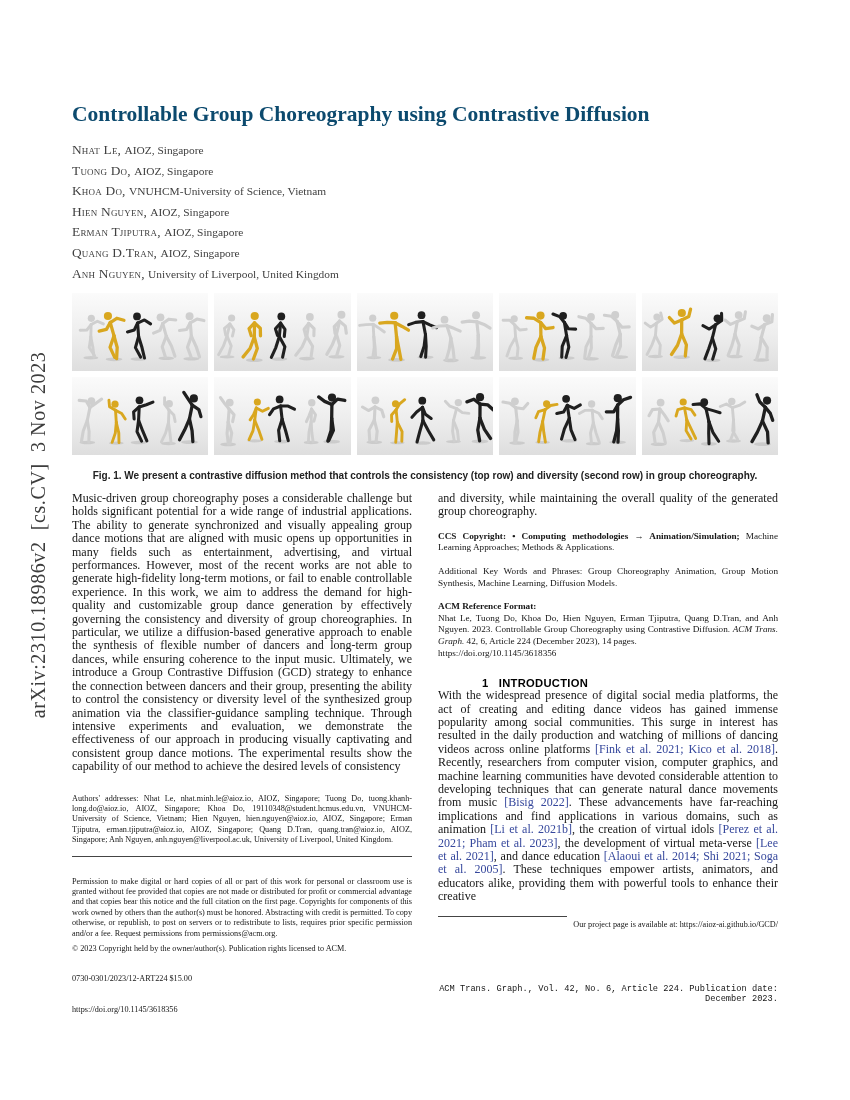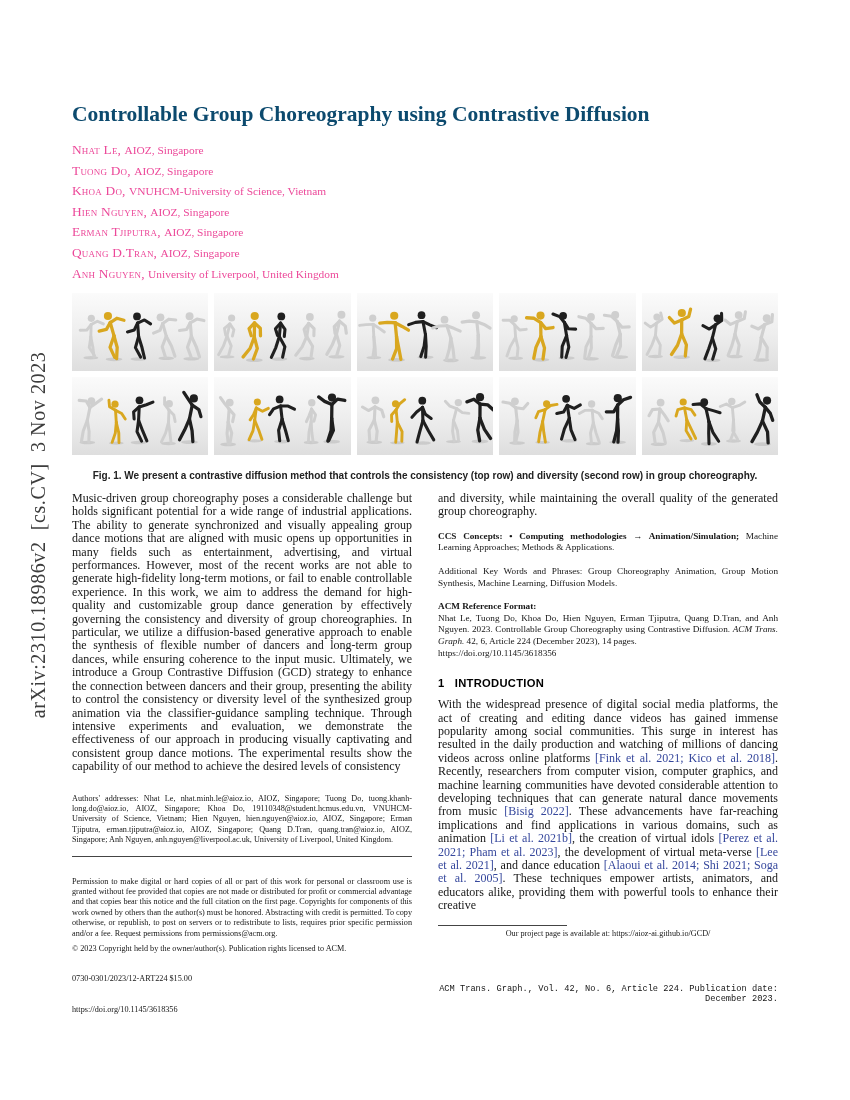--- a/index.html
+++ b/index.html
@@ -15,7 +15,7 @@
   }
   .title { position:absolute; left:72px; top:102px; width:706px; font-size:21.5px; color:#0c4a6e; }
   .authors { position:absolute; left:72px; top:140px; width:706px; }
-  .author-row { line-height:19.6px; font-size:13.4px; color:#ec4899; }
+  .author-row { line-height:19.6px; font-size:13.4px; color:#404040; }
   .author-name { font-variant:small-caps; letter-spacing:0.2px; }
   .author-aff { font-size:11.4px; }
   .figure { position:absolute; left:72px; top:293px; width:706px; }

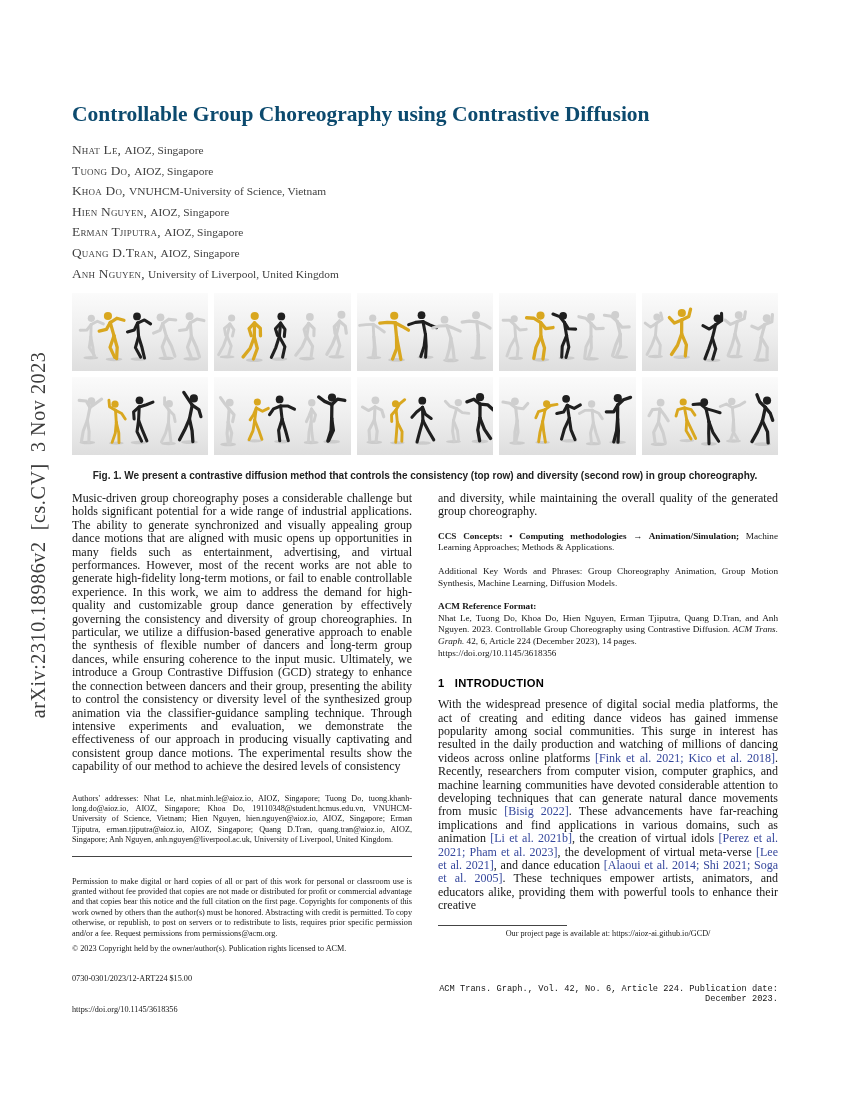--- a/index.html
+++ b/index.html
@@ -500,7 +500,7 @@
 
   <div class="col col-right">
     <p class="body-text">and diversity, while maintaining the overall quality of the generated group choreography.</p>
-    <p class="smallblock mt12"><span class="b">CCS Concepts:</span> <span class="b">• Computing methodologies → Animation/Simulation;</span> <span>Machine Learning Approaches; Methods &amp; Applications.</span></p>
+    <p class="smallblock mt12"><span class="b">CCS Copyright:</span> <span class="b">• Computing methodologies → Animation/Simulation;</span> <span>Machine Learning Approaches; Methods &amp; Applications.</span></p>
     <p class="smallblock mt12">Additional Key Words and Phrases: Group Choreography Animation, Group Motion Synthesis, Machine Learning, Diffusion Models.</p>
     <div class="mt12">
       <p class="smallblock b">ACM Reference Format:</p>

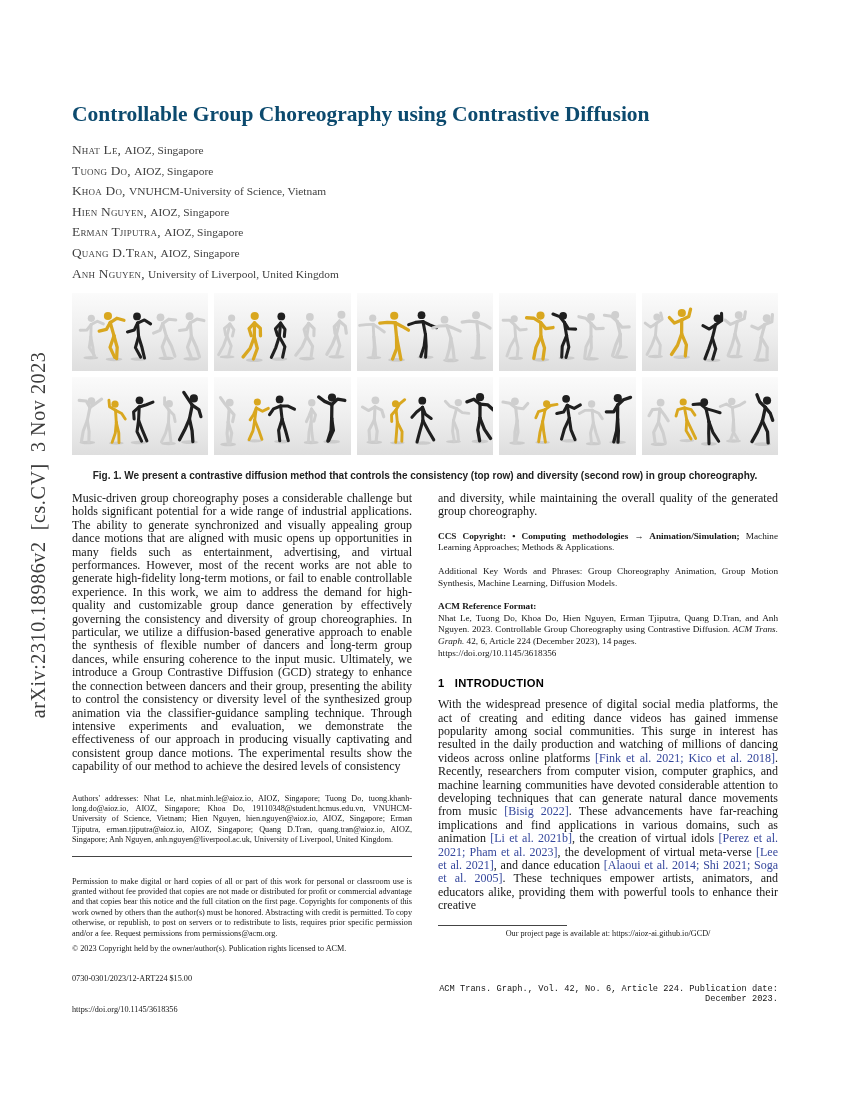--- a/index.html
+++ b/index.html
@@ -43,7 +43,7 @@
   .ref-doi { display:block; }
   .section-heading {
     margin-top:18px; font-family:"Liberation Sans", sans-serif;
-    font-weight:bold; font-size:11.2px; letter-spacing:0.3px; color:#000; text-align:left;
+    font-weight:bold; font-size:11.2px; letter-spacing:0.3px; color:#000; text-align:left;margin-left:44px;
   }
   .intro { margin-top:9px; }
   .footnote-text { font-size:8.2px; line-height:10.4px; text-align:center; }

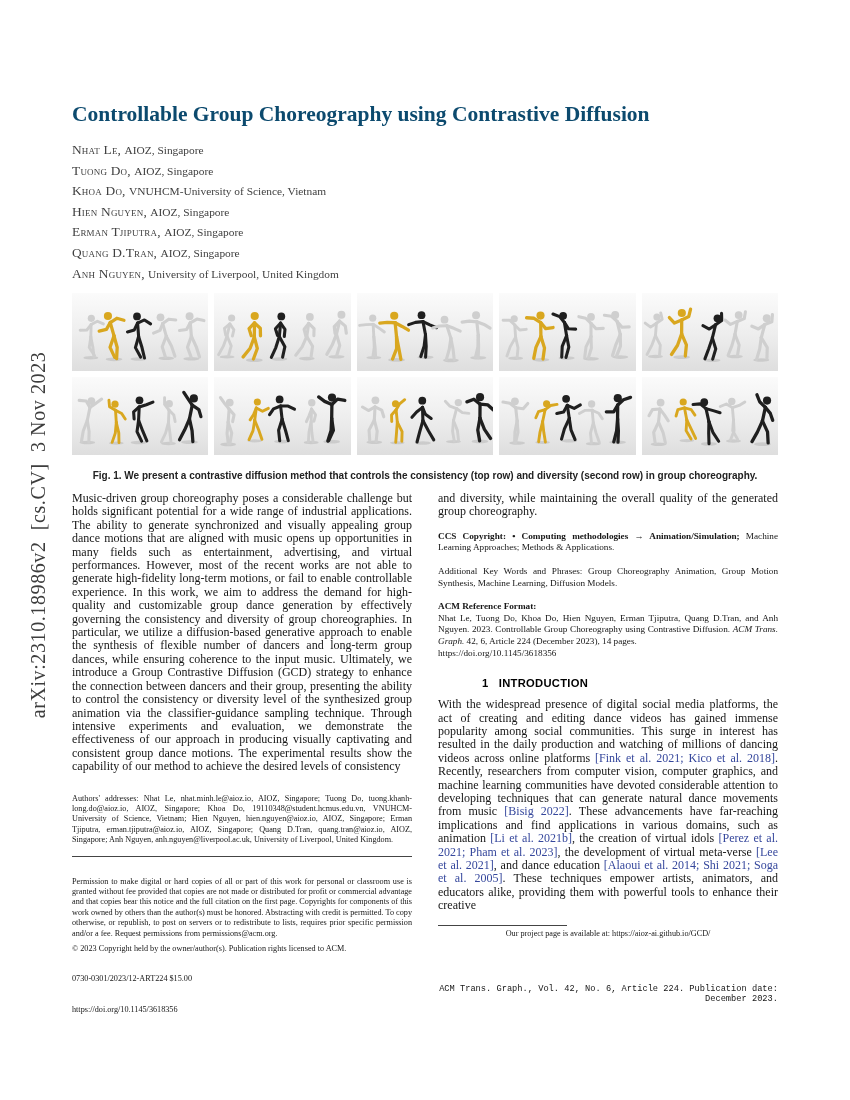--- a/index.html
+++ b/index.html
@@ -45,7 +45,7 @@
     margin-top:18px; font-family:"Liberation Sans", sans-serif;
     font-weight:bold; font-size:11.2px; letter-spacing:0.3px; color:#000; text-align:left;margin-left:44px;
   }
-  .intro { margin-top:9px; }
+  .intro { }
   .footnote-text { font-size:8.2px; line-height:10.4px; text-align:center; }
   .page-footer {
     position:absolute; left:438px; top:984px; width:340px; text-align:right;

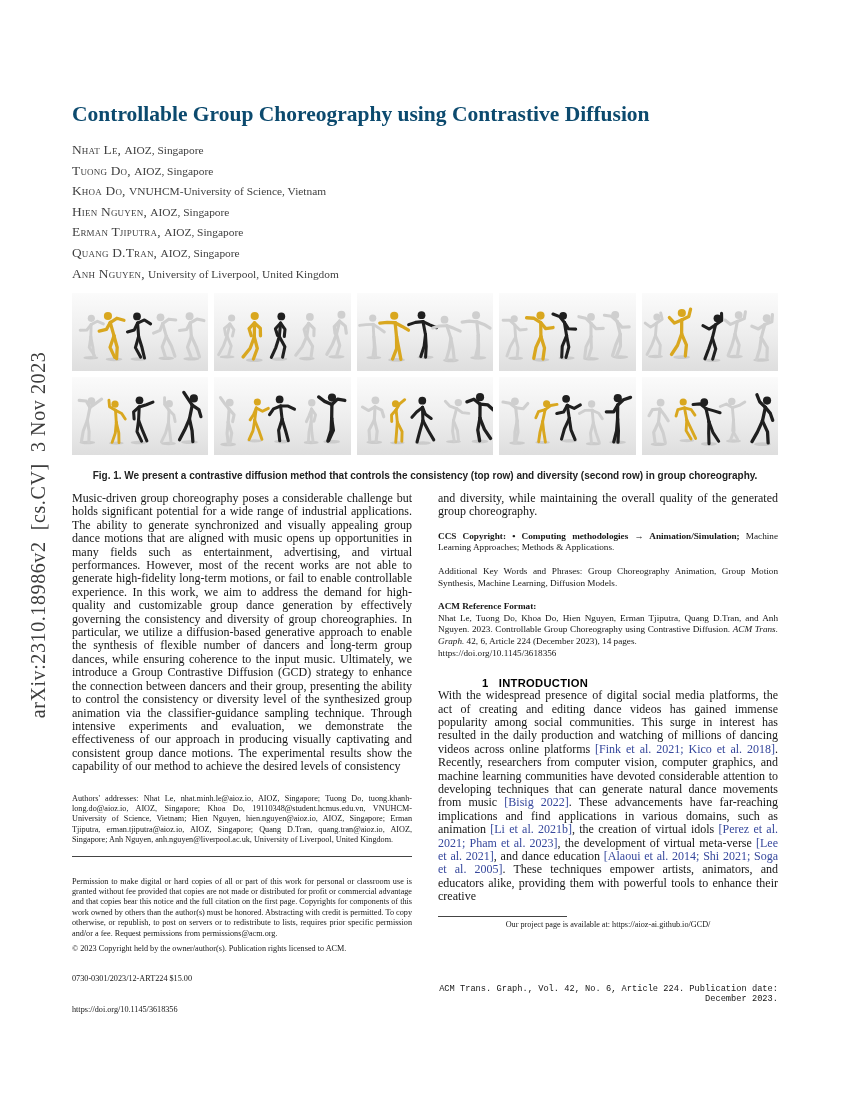--- a/index.html
+++ b/index.html
@@ -46,7 +46,7 @@
     font-weight:bold; font-size:11.2px; letter-spacing:0.3px; color:#000; text-align:left;margin-left:44px;
   }
   .intro { }
-  .footnote-text { font-size:8.2px; line-height:10.4px; text-align:center; }
+  .footnote-text { font-size:8.2px; line-height:10.4px; text-align:right; }
   .page-footer {
     position:absolute; left:438px; top:984px; width:340px; text-align:right;
     font-size:8.7px; color:#161616;font-family:Liberation Mono, monospace;

